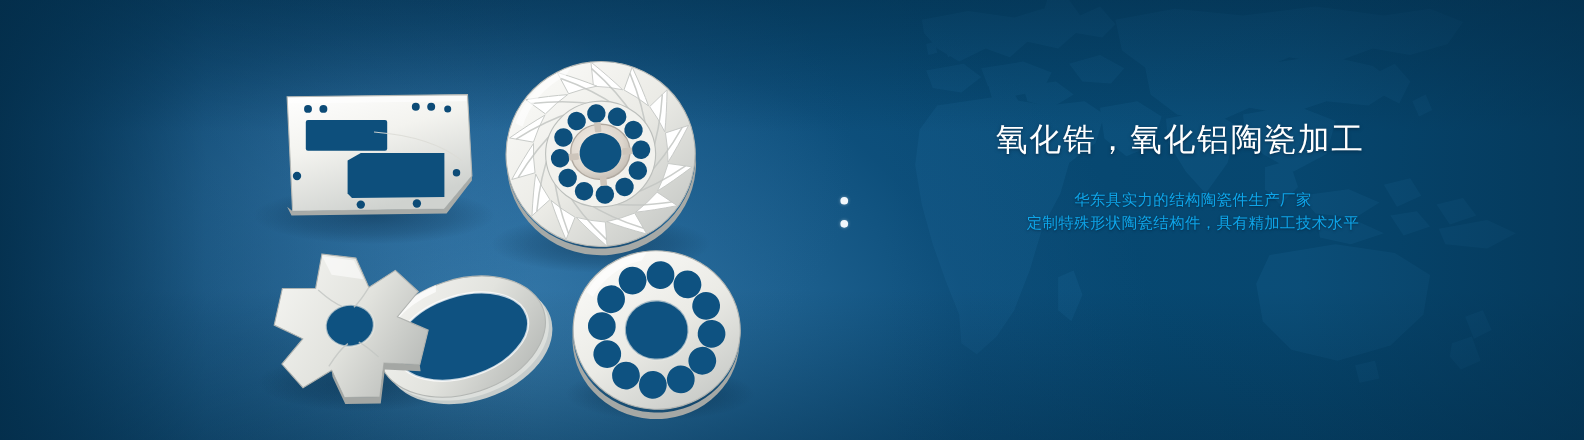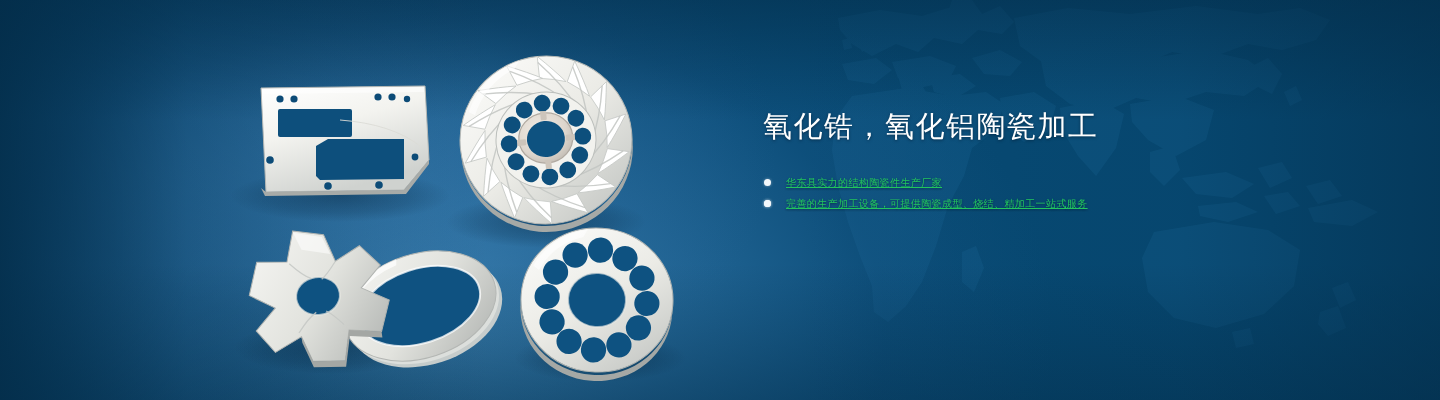--- a/index.html
+++ b/index.html
@@ -11,6 +11,7 @@
     width:1440px;height:400px;
     overflow:hidden;
     background:#064670;
+    text-align:center;
   }
 
   

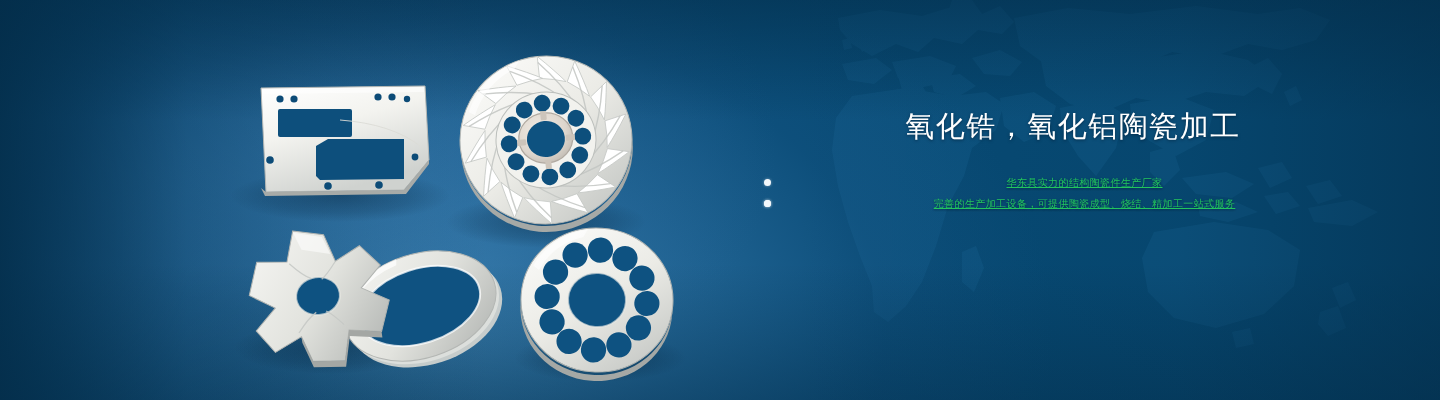--- a/index.html
+++ b/index.html
@@ -79,13 +79,12 @@
   .bullets li{
     position:relative;
     padding-left:23px;
-    font-size:10px;
+    font-size:14px;
     line-height:21px;
-    color:#22c55e;
+    color:#0ea5e9;
     letter-spacing:.4px;
     text-shadow:0 1px 2px rgba(0,18,36,.5);
     white-space:nowrap;
-    text-decoration:underline;
   }
   .dot{
     position:absolute;

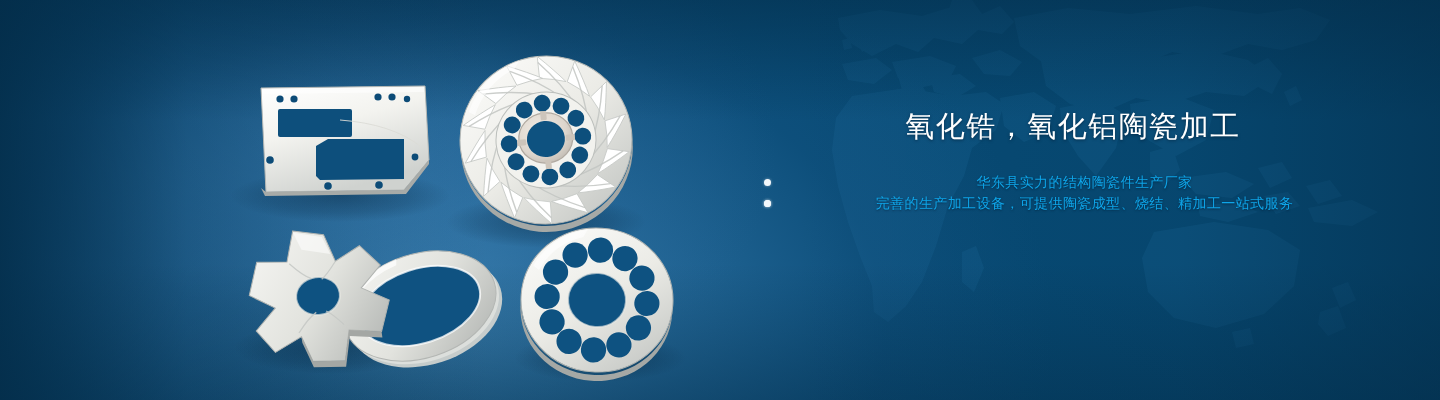--- a/index.html
+++ b/index.html
@@ -380,6 +380,7 @@
       </li>
       <li>
         <span class="dot"></span>
+        <span>定制特殊形状陶瓷结构件，具有精加工技术水平</span>
       </li>
       <li>
         <span class="dot"></span>

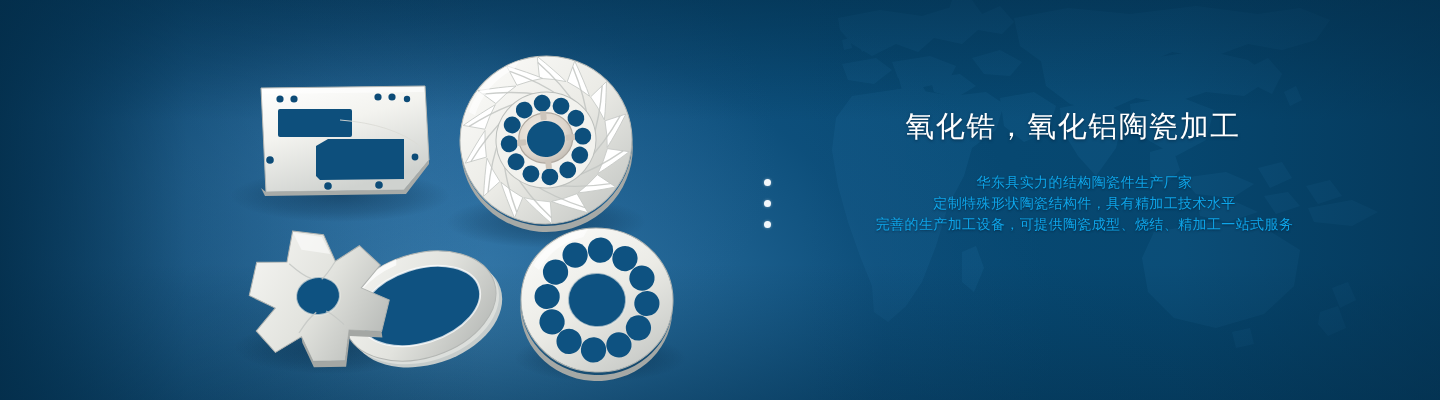--- a/index.html
+++ b/index.html
@@ -382,10 +382,6 @@
         <span class="dot"></span>
         <span>定制特殊形状陶瓷结构件，具有精加工技术水平</span>
       </li>
-      <li>
-        <span class="dot"></span>
-        <span>完善的生产加工设备，可提供陶瓷成型、烧结、精加工一站式服务</span>
-      </li>
     </ul>
   </div>
 

